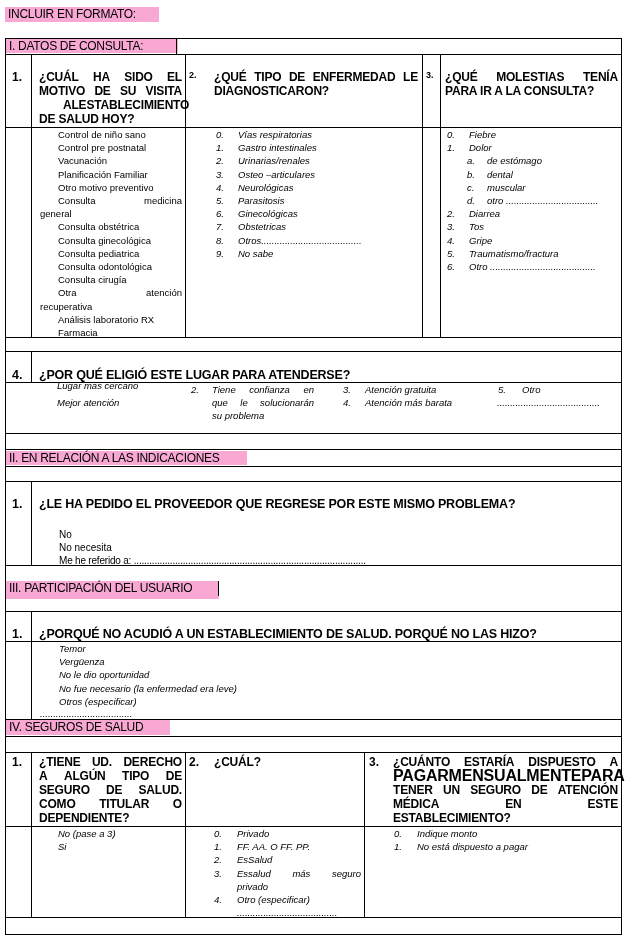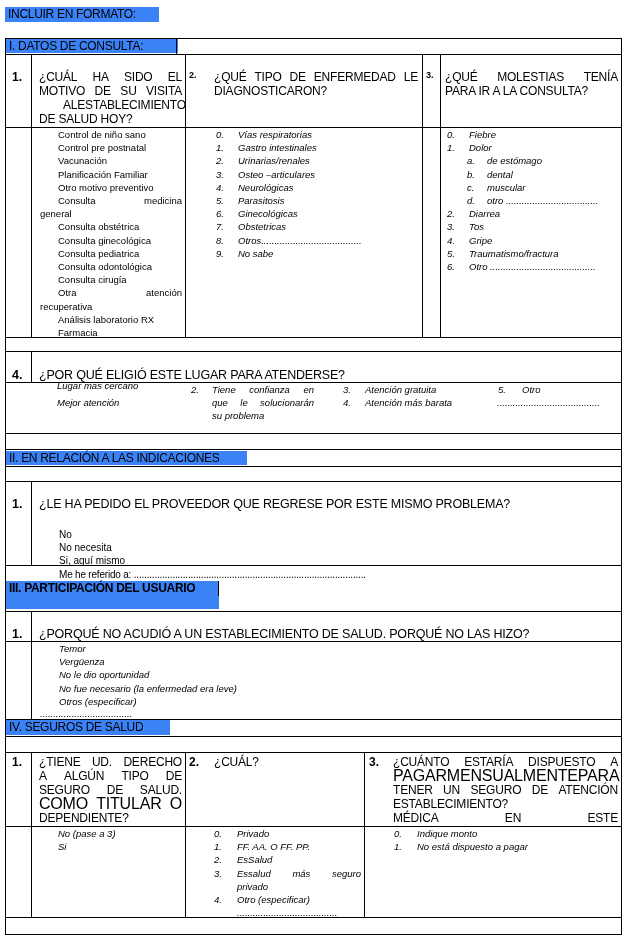--- a/index.html
+++ b/index.html
@@ -6,7 +6,7 @@
   body{width:630px;height:943px;position:relative;overflow:hidden;font-family:"Liberation Sans",sans-serif;color:#000;}
   .hl{position:absolute;height:1px;background:#000;}
   .vl{position:absolute;width:1px;background:#000;}
-  .gray{background:#3b82f6;}
+  .gray{background:#f9a8d4;}
   .sec{position:absolute;font-size:12px;line-height:14px;padding-left:3px;letter-spacing:-0.3px;white-space:nowrap;}
   .qn{position:absolute;font-weight:bold;font-size:12px;line-height:14px;}
   .qt-line{position:absolute;font-weight:normal;font-size:12.5px;line-height:14px;white-space:nowrap;letter-spacing:-0.2px;align-items:flex-end;}

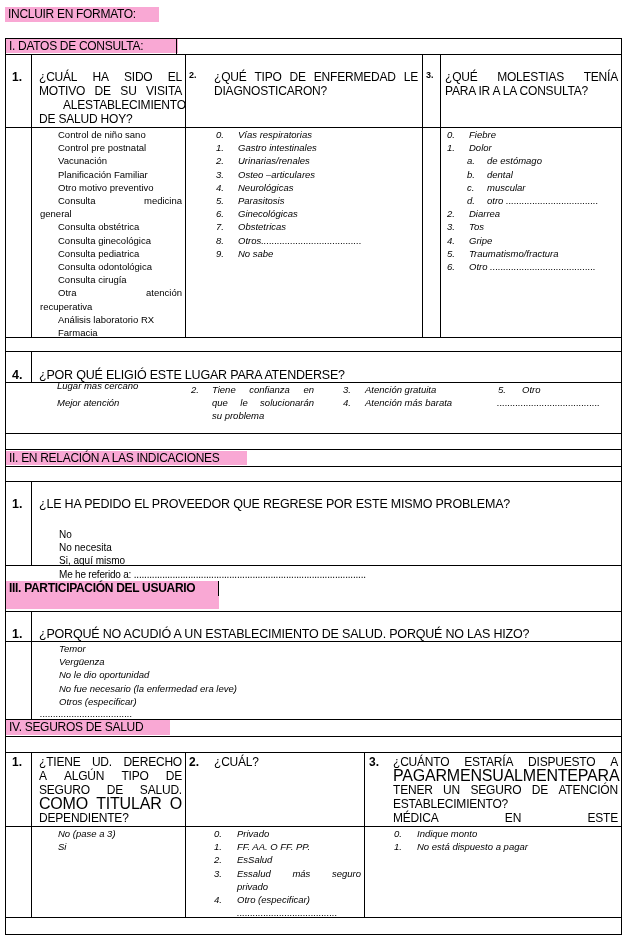--- a/index.html
+++ b/index.html
@@ -9,7 +9,7 @@
   .gray{background:#f9a8d4;}
   .sec{position:absolute;font-size:12px;line-height:14px;padding-left:3px;letter-spacing:-0.3px;white-space:nowrap;}
   .qn{position:absolute;font-weight:bold;font-size:12px;line-height:14px;}
-  .qt-line{position:absolute;font-weight:normal;font-size:12.5px;line-height:14px;white-space:nowrap;letter-spacing:-0.2px;align-items:flex-end;}
+  .qt-line{position:absolute;font-weight:bold;font-size:12.5px;line-height:14px;white-space:nowrap;letter-spacing:-0.2px;align-items:flex-end;}
   .it{position:absolute;font-style:italic;font-size:9.5px;line-height:13.2px;white-space:nowrap;}
   .list{position:absolute;list-style:none;margin:0;padding:0;}
   .list li{font-style:italic;font-size:9.5px;line-height:13.2px;white-space:nowrap;position:relative;}

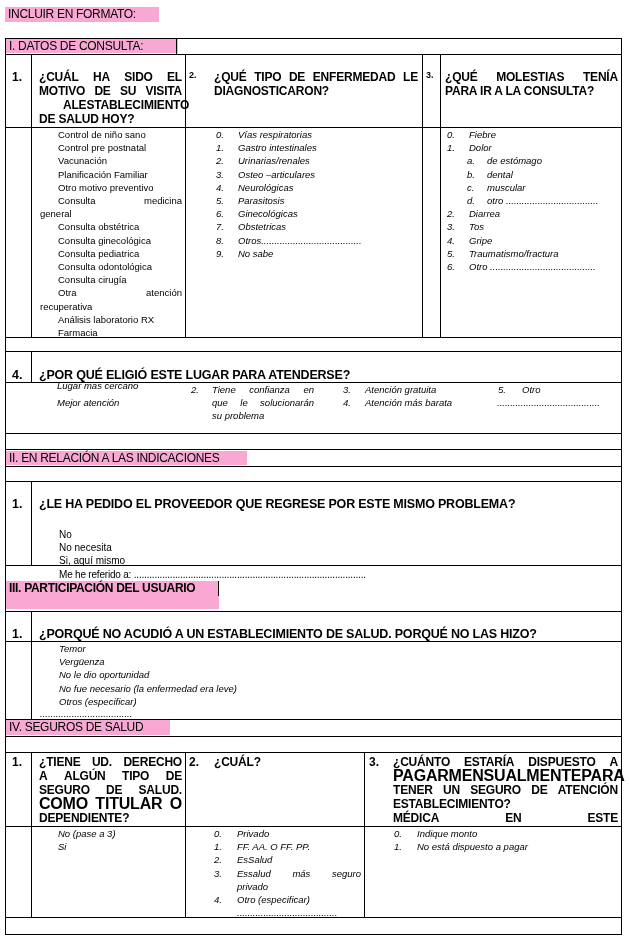--- a/index.html
+++ b/index.html
@@ -172,7 +172,6 @@
 <div style="position:absolute;left:59px;top:528px;font-size:10px;line-height:13.2px;white-space:nowrap;">
   <div>No</div>
   <div>No necesita</div>
-  <div>Si, aquí mismo</div>
   <div style="letter-spacing:-0.2px;">Me he referido a: ..........................................................................................</div>
 </div>
 <div class="hl" style="left:5px;top:565px;width:617px;"></div>

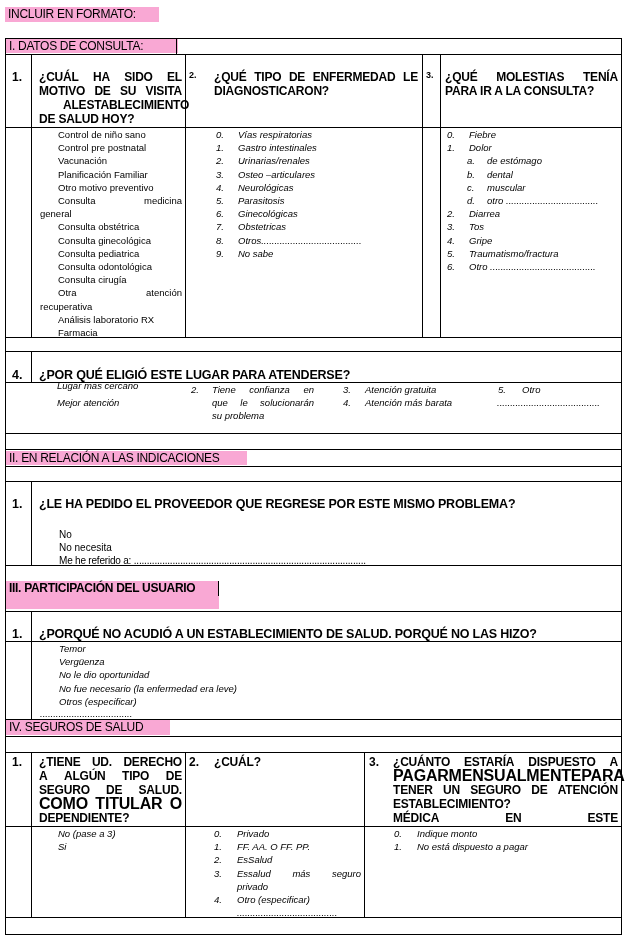--- a/index.html
+++ b/index.html
@@ -176,7 +176,7 @@
 </div>
 <div class="hl" style="left:5px;top:565px;width:617px;"></div>
 
-<div class="sec gray" style="left:6px;top:581px;width:210px;height:28px;font-weight:bold;">III. PARTICIPACIÓN DEL USUARIO</div>
+<div class="sec gray" style="left:6px;top:581px;width:210px;height:18px;">III. PARTICIPACIÓN DEL USUARIO</div>
 <div class="vl" style="left:218px;top:581px;height:15px;"></div>
 <div class="hl" style="left:5px;top:611px;width:617px;"></div>
 <div class="vl" style="left:31px;top:611px;height:108px;"></div>

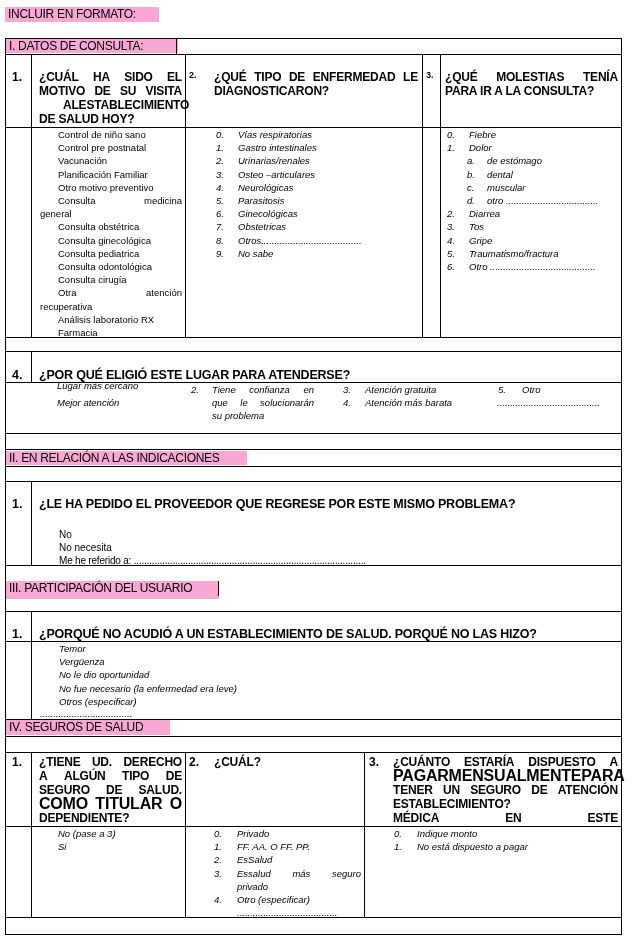--- a/index.html
+++ b/index.html
@@ -220,7 +220,7 @@
       <span>DE</span>
       <span>SALUD.</span>
     </div>
-  <div class="qt-line justify-line" style="position:relative;font-size:16px;">
+  <div class="qt-line justify-line" style="position:relative;font-size:12px;">
       <span>COMO</span>
       <span>TITULAR</span>
       <span>O</span>

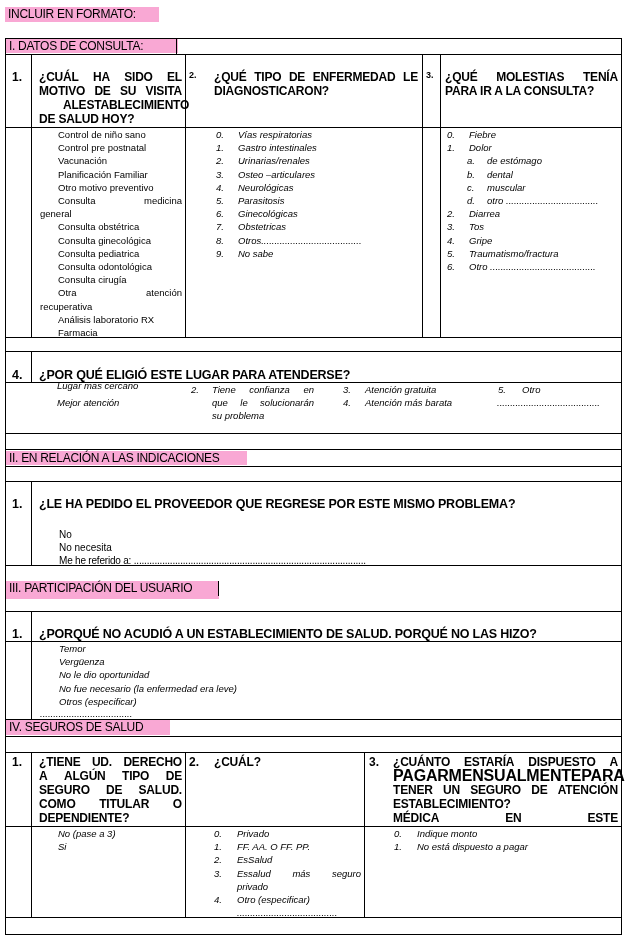--- a/index.html
+++ b/index.html
@@ -271,12 +271,12 @@
       <span>DE</span>
       <span>ATENCIÓN</span>
     </div>
-  <div class="qt-line" style="position:relative;font-size:12px;">ESTABLECIMIENTO?</div>
   <div class="qt-line justify-line" style="position:relative;font-size:12px;">
       <span>MÉDICA</span>
       <span>EN</span>
       <span>ESTE</span>
     </div>
+  <div class="qt-line" style="position:relative;font-size:12px;">ESTABLECIMIENTO?</div>
 </div>
 <div style="position:absolute;left:394px;top:827px;font-style:italic;font-size:9.5px;line-height:13.2px;white-space:nowrap;">
   <div><span style="display:inline-block;width:23px;">0.</span><span>Indique monto</span></div>

